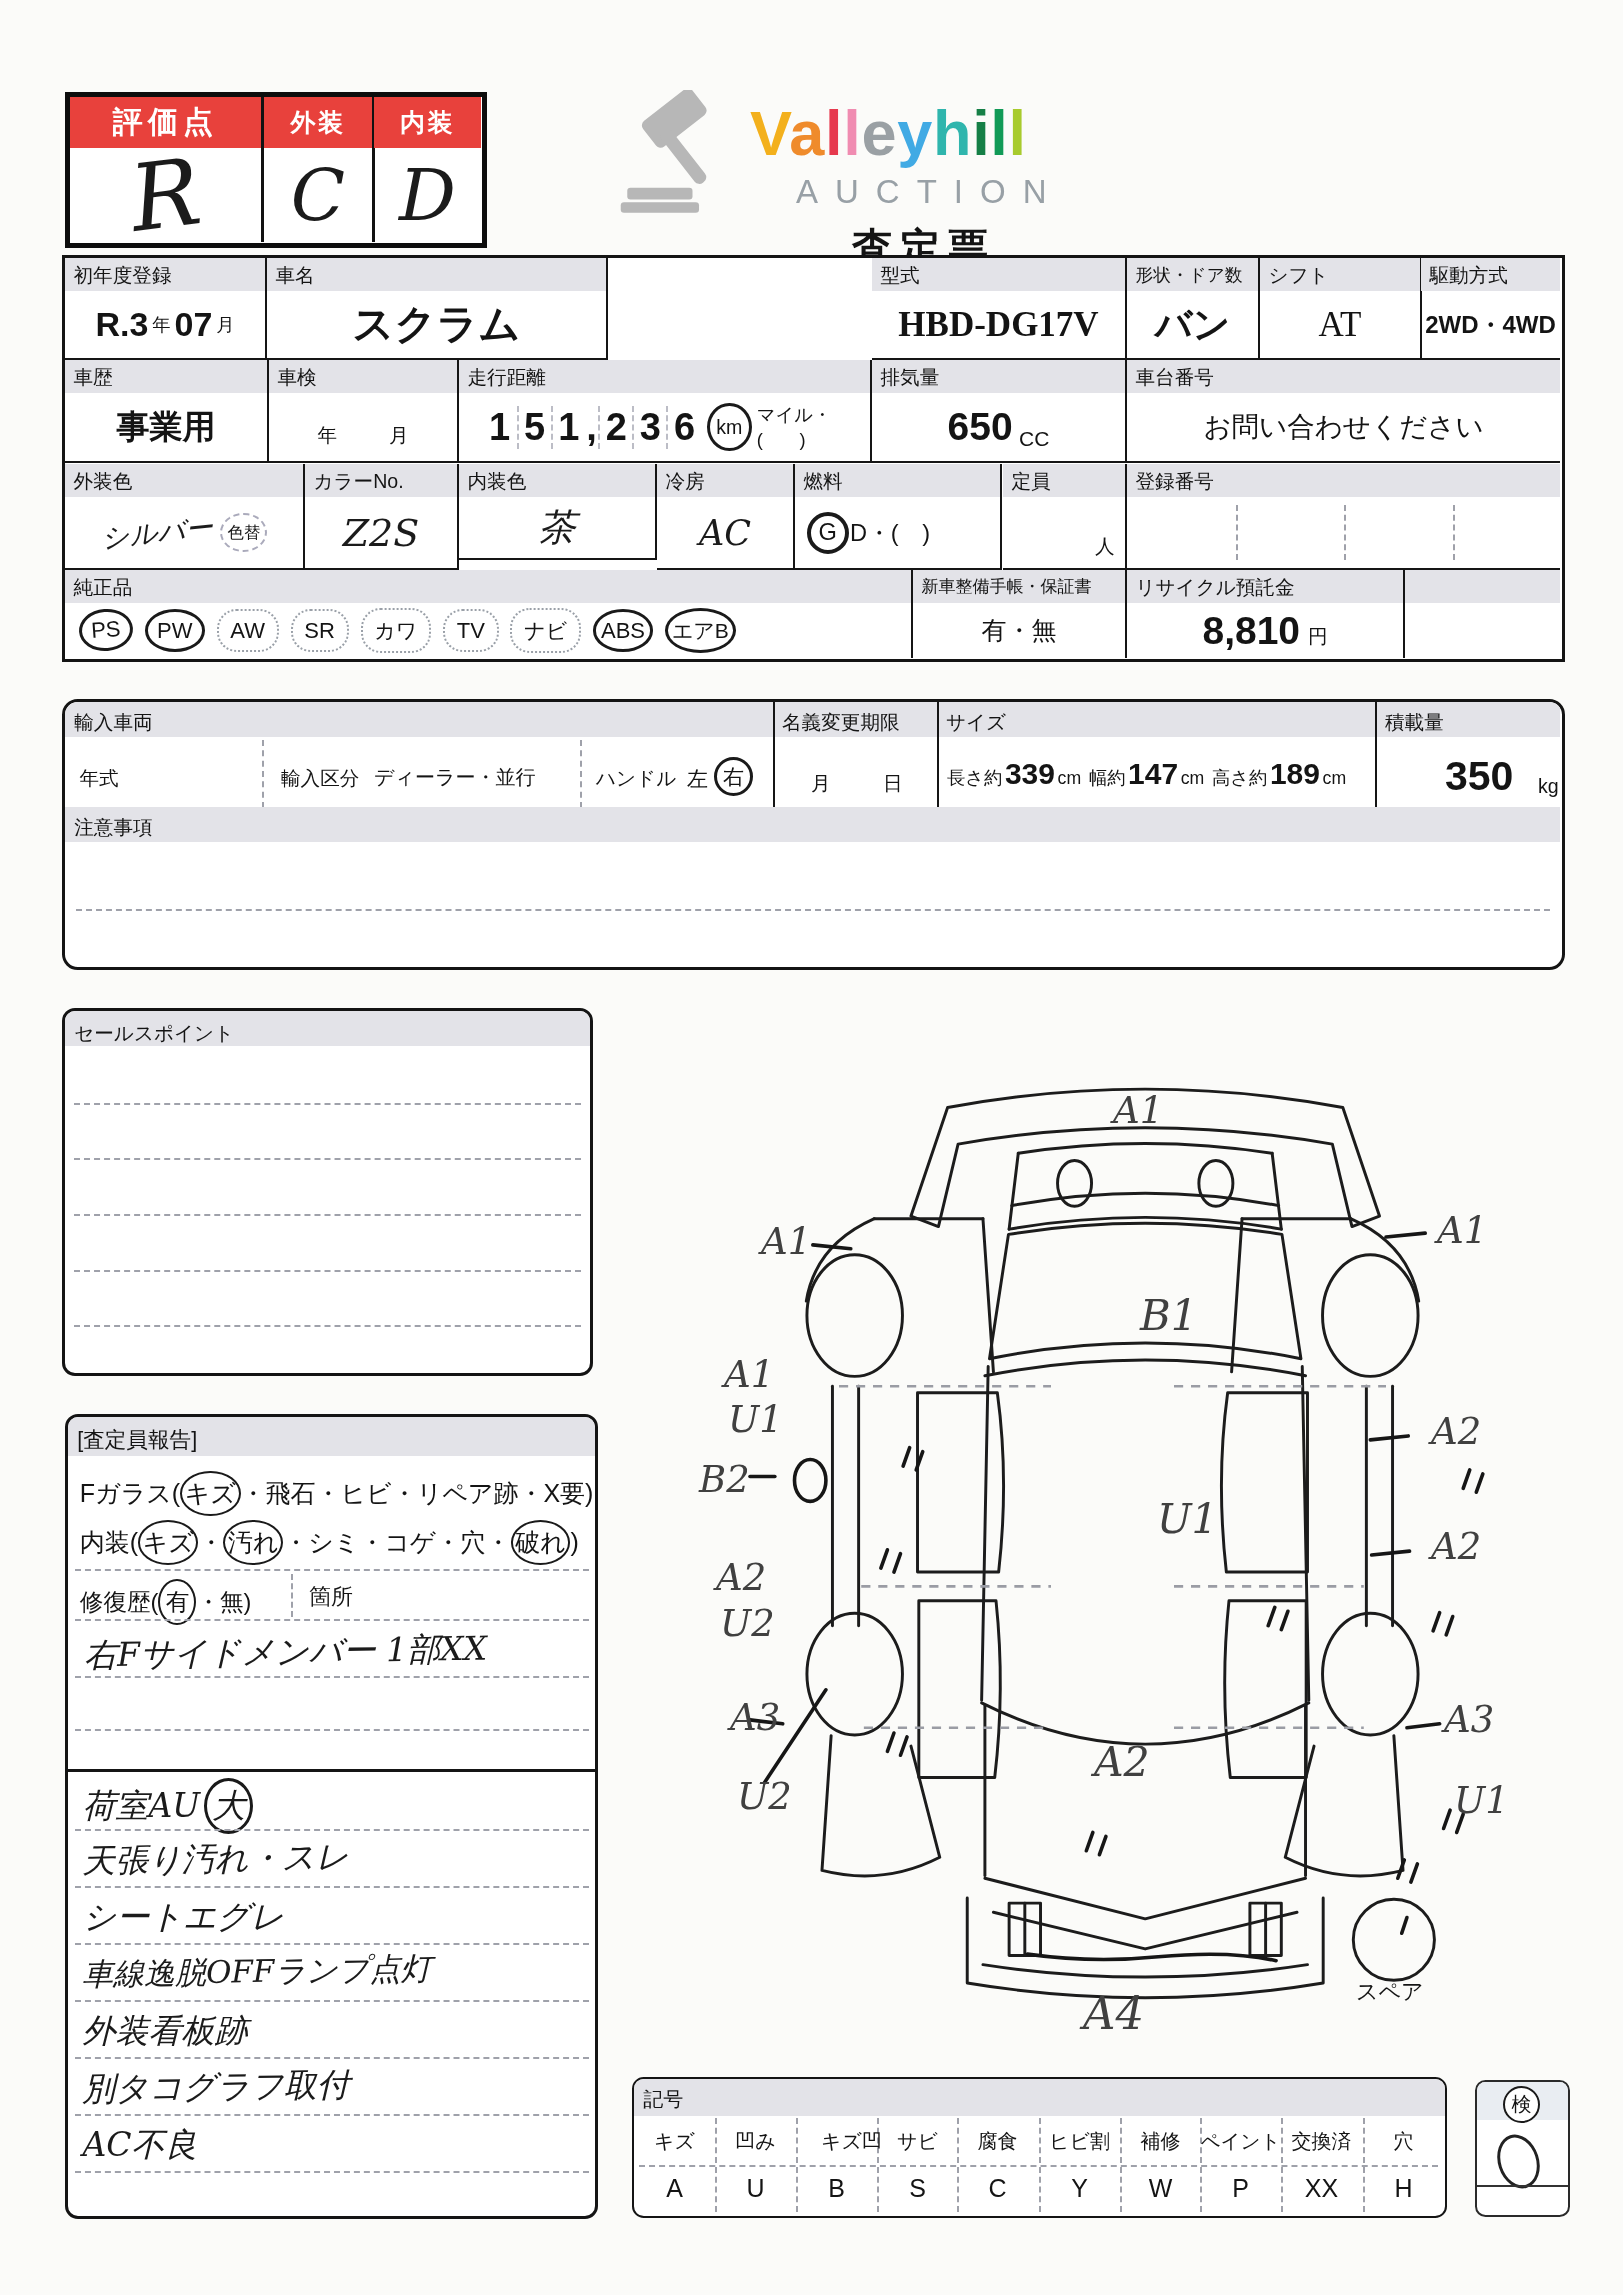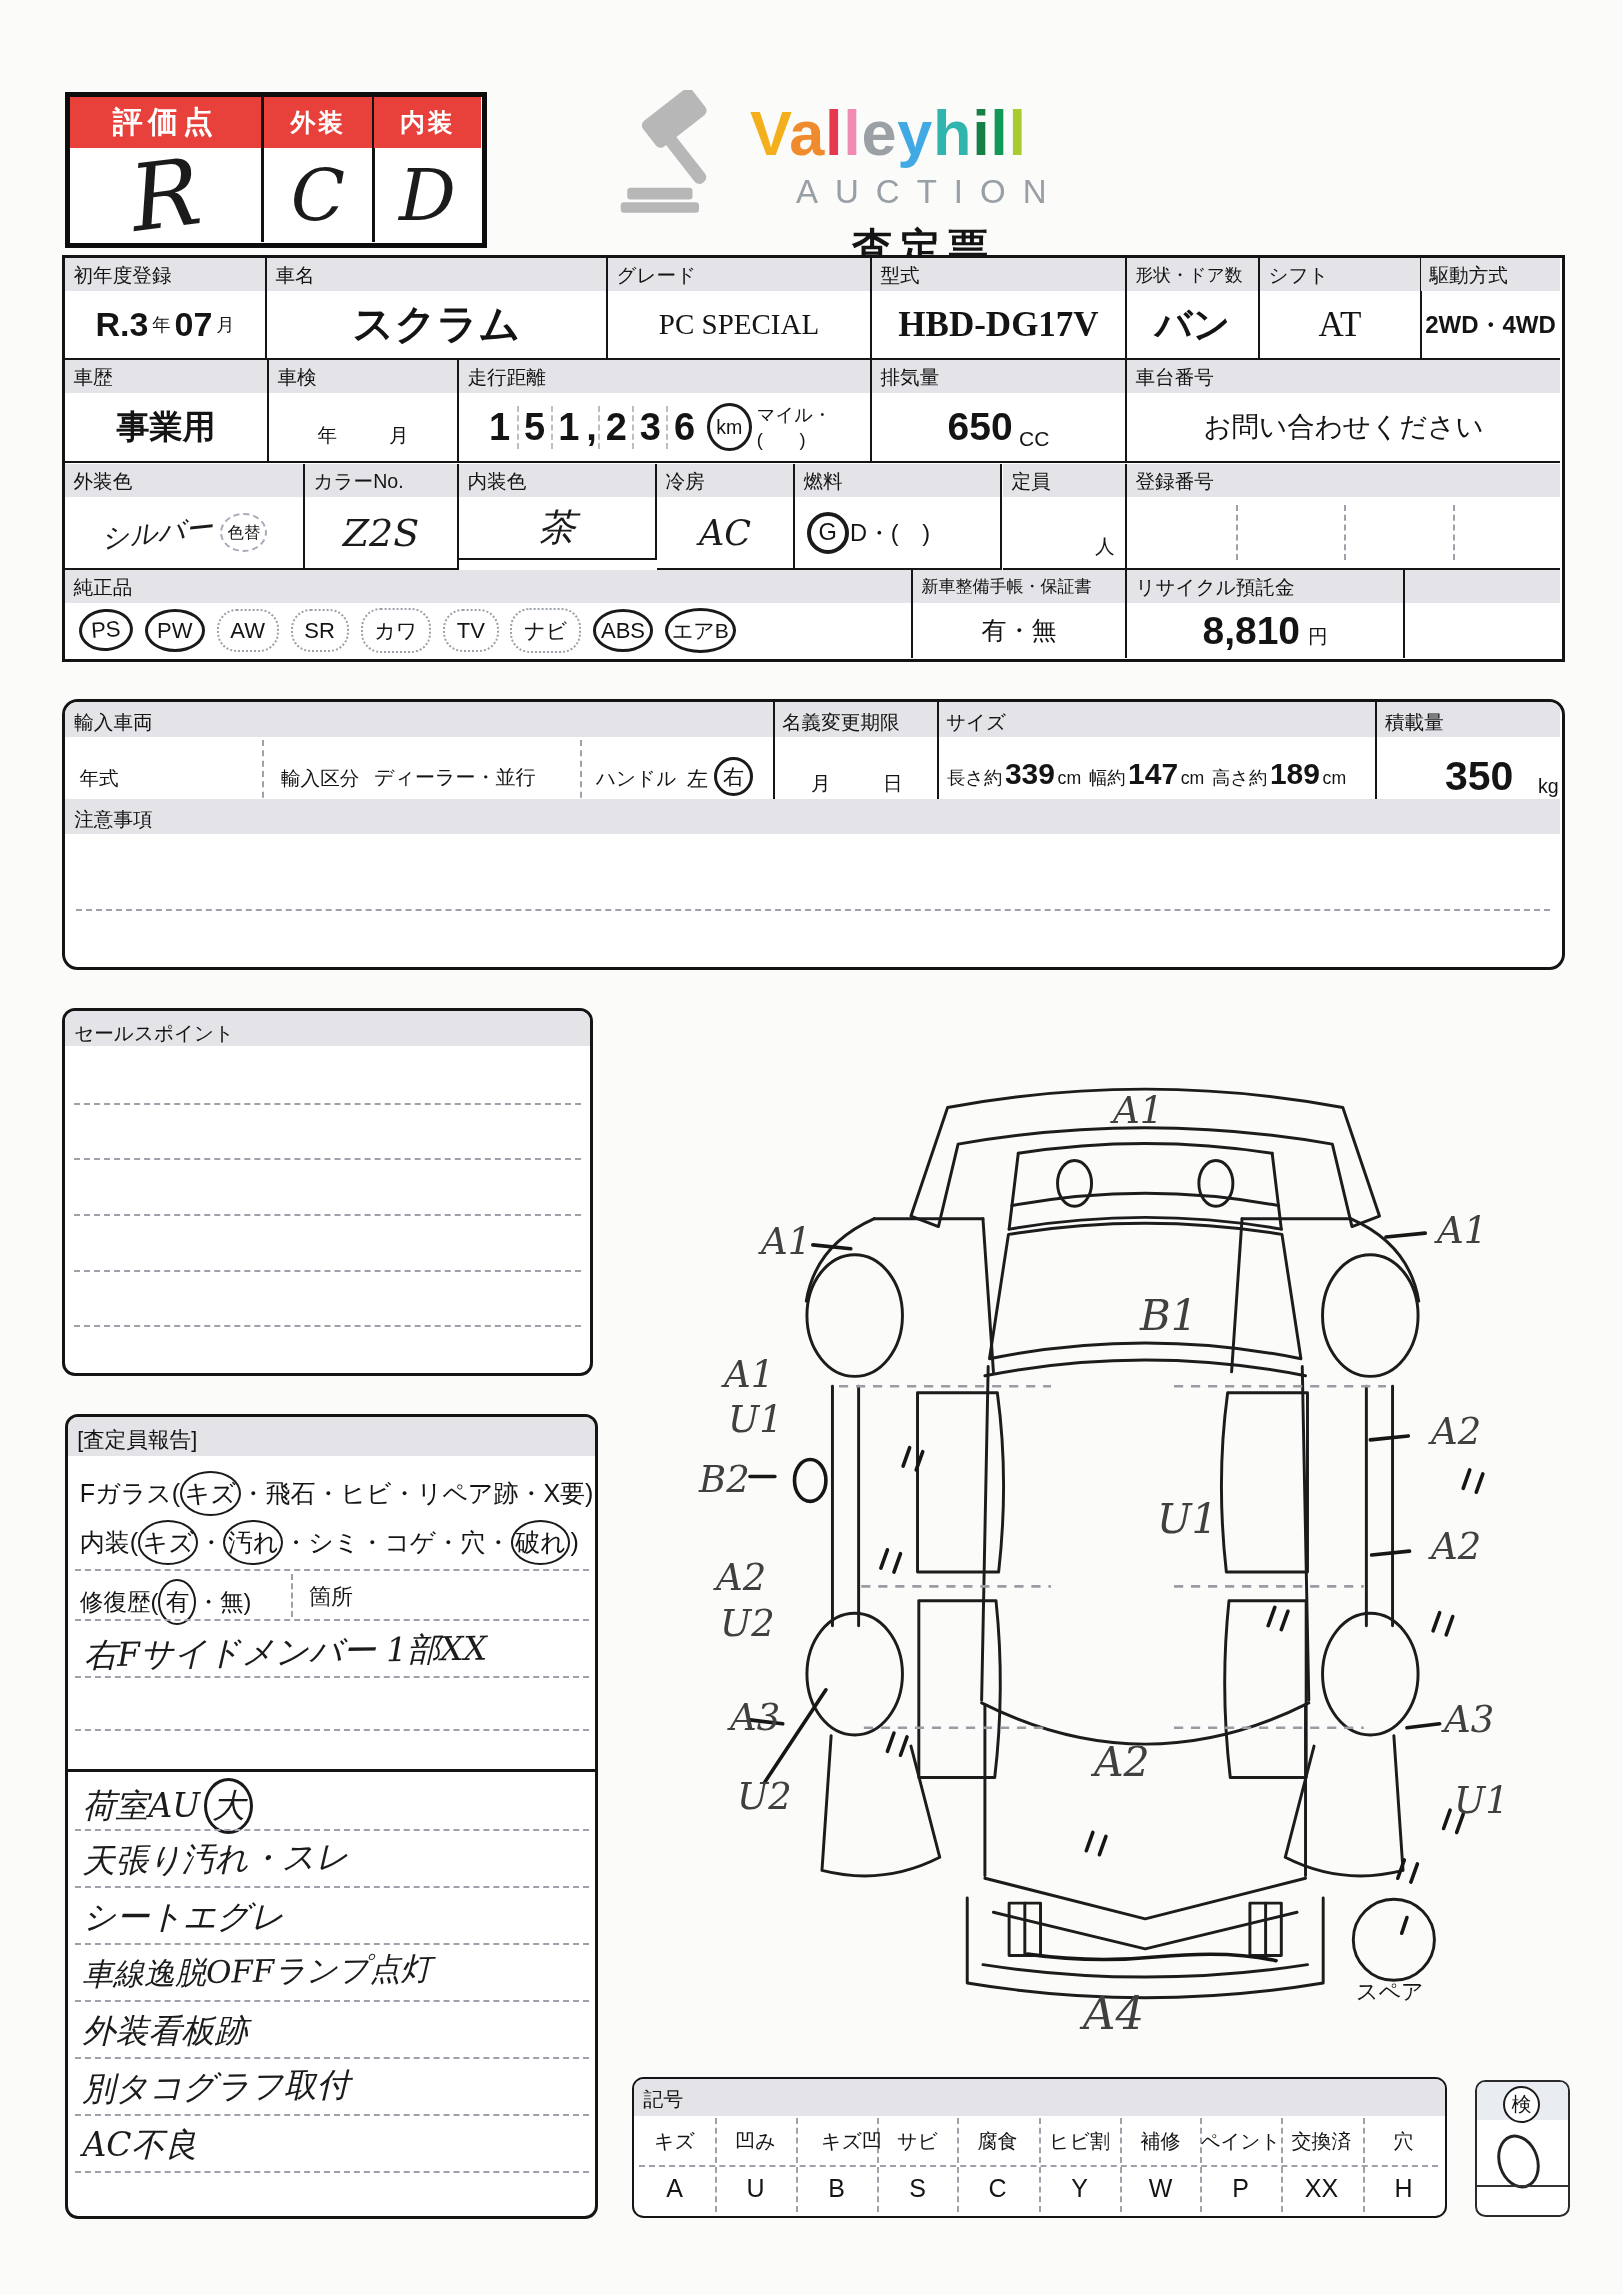--- a/index.html
+++ b/index.html
@@ -79,12 +79,6 @@
       <div class="cl">車名</div>
       <div class="a cv" style="left:0;right:0;top:33px;bottom:0">
           <span class="b" style="font-size:41px">スクラム</span>
-        </div>
-    </div>
-    <div class="a br bb" style="left:543px;top:0;width:264px;height:102px">
-      <div class="cl">グレード</div>
-      <div class="a cv" style="left:0;right:0;top:33px;bottom:0">
-          <span class="ser" style="font-size:29px">PC SPECIAL</span>
         </div>
     </div>
     <div class="a br bb" style="left:807px;top:0;width:255px;height:102px">

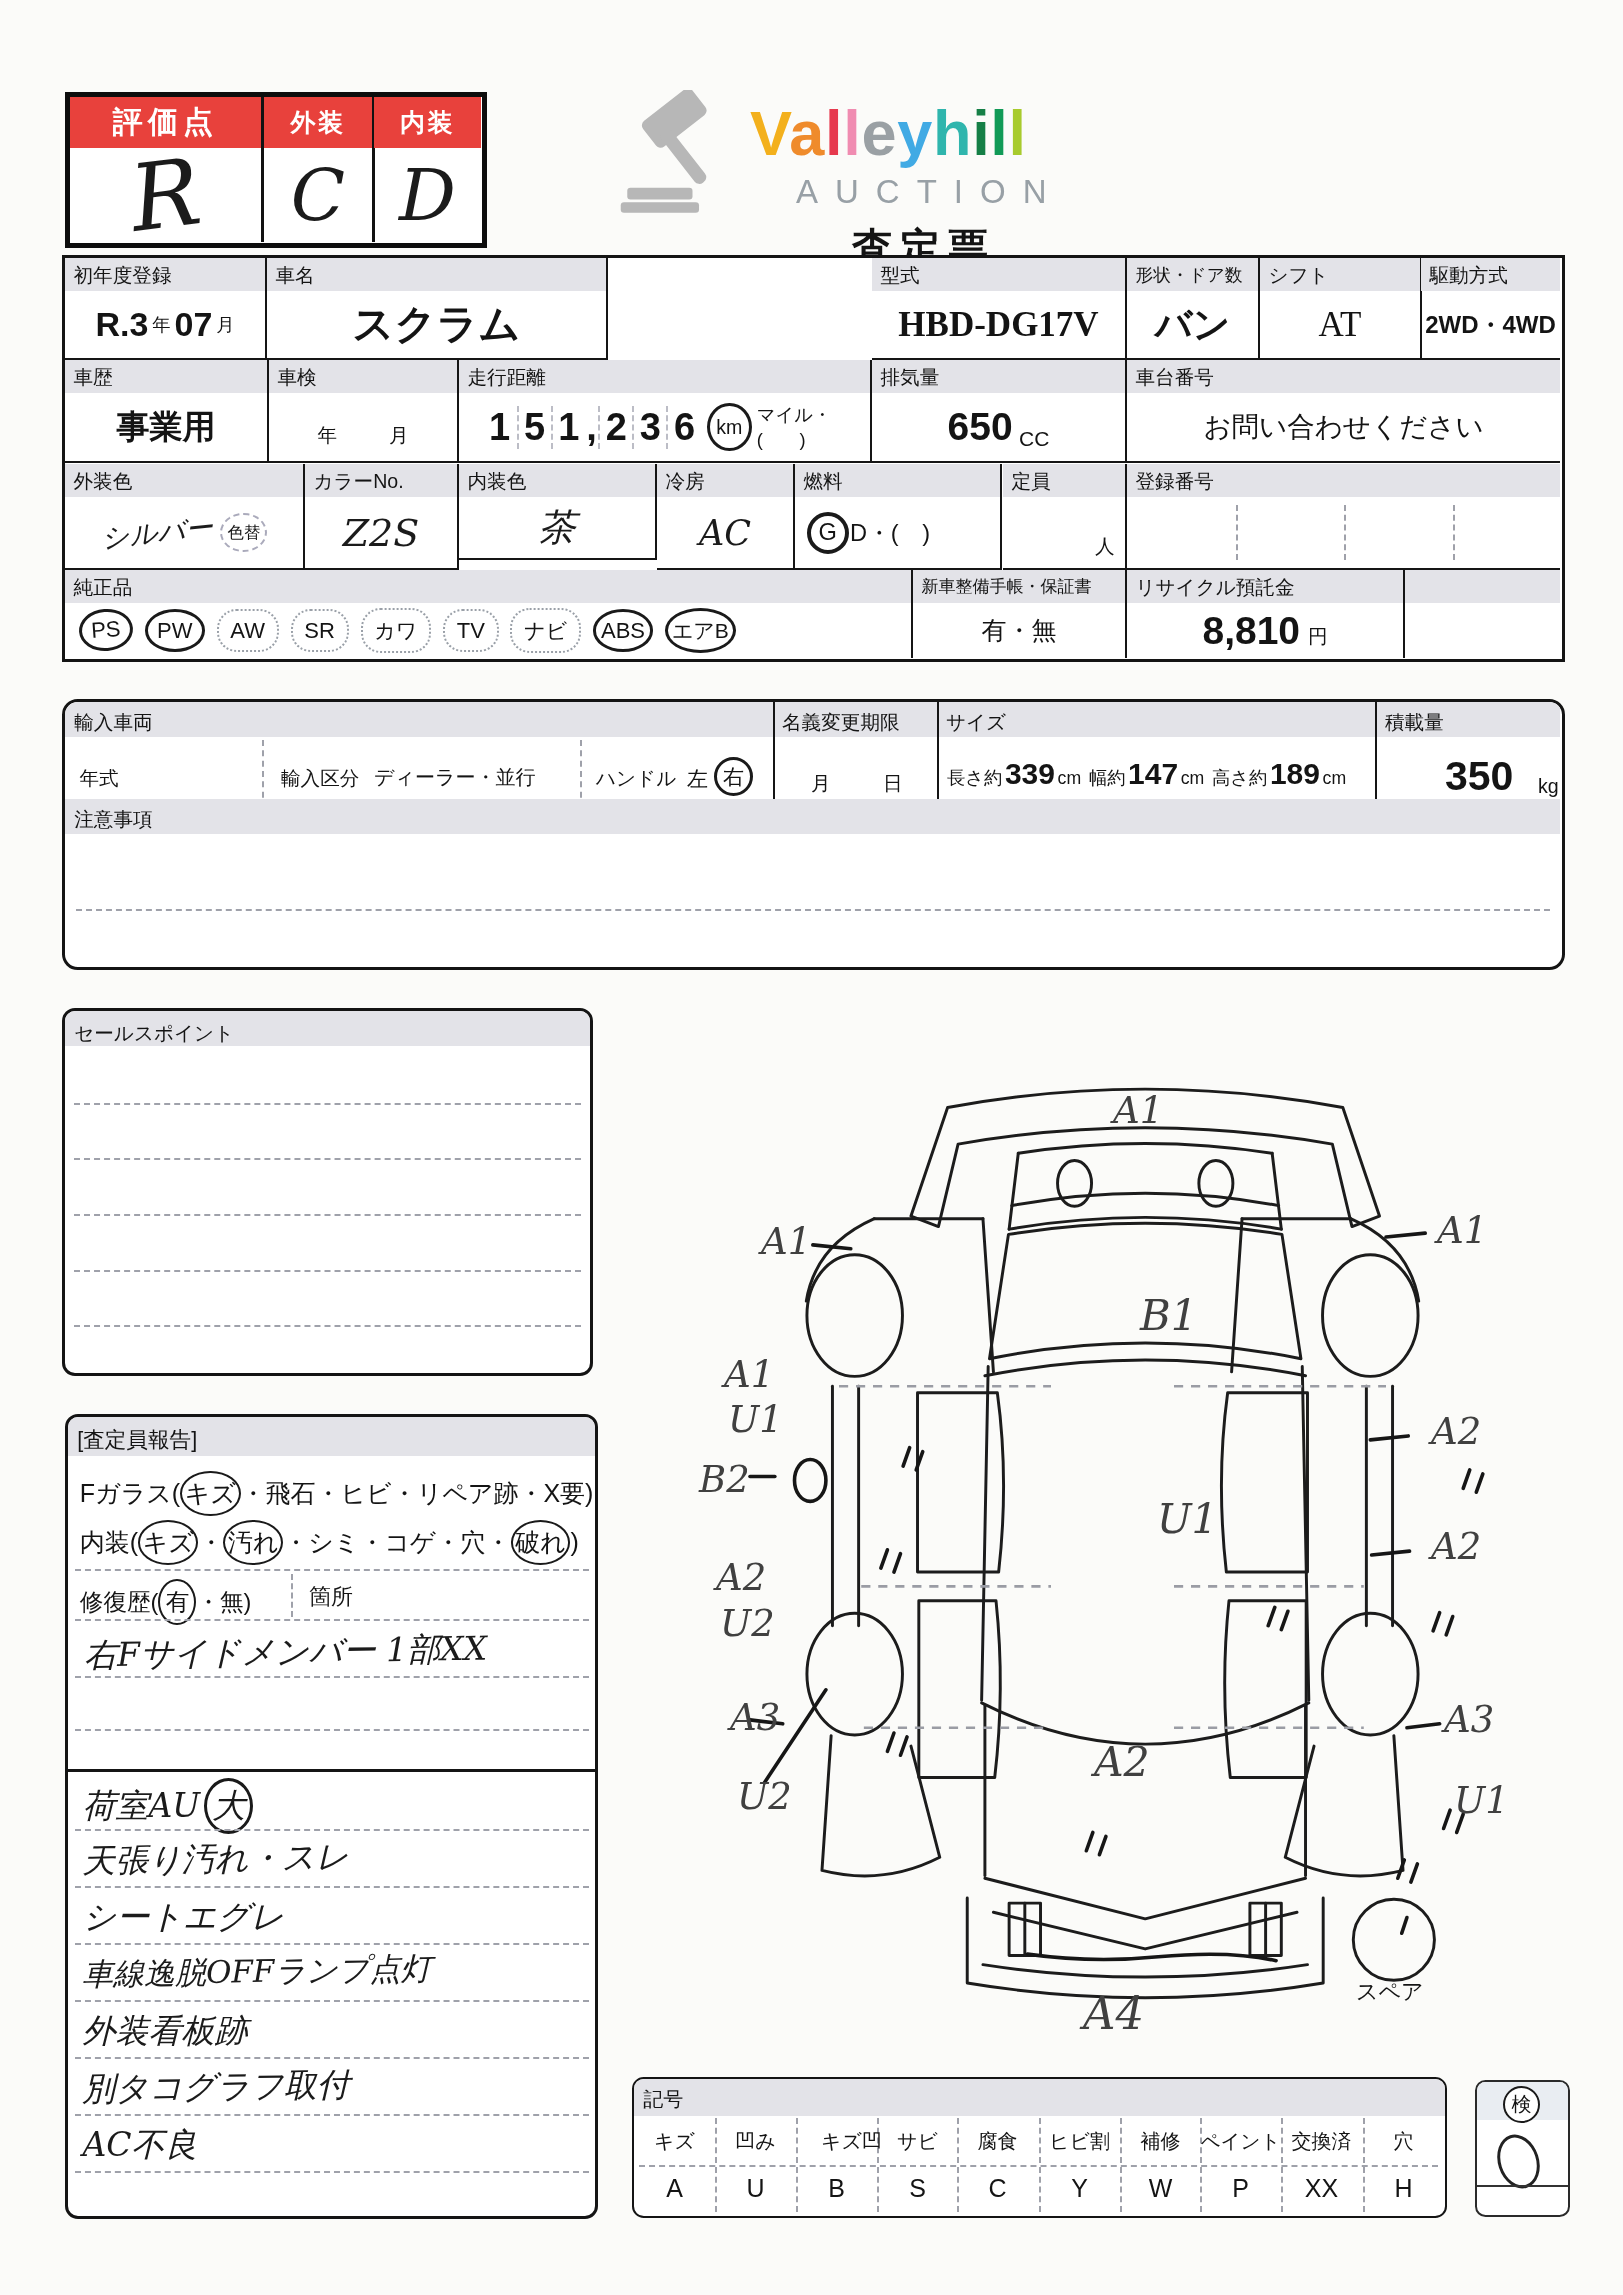--- a/index.html
+++ b/index.html
@@ -256,7 +256,7 @@
     <span class="a b" style="left:1380px;top:51px;font-size:41px">350</span>
     <span class="a" style="left:1473px;top:73px;font-size:19.6px">kg</span>
     <div class="a" style="left:0;top:109px;width:1495px;height:2px;background:#151515"></div>
-    <div class="a strip" style="left:0;top:97px;width:1495px;height:35px">
+    <div class="a strip" style="left:0;top:105px;width:1495px;height:35px">
       <span class="a" style="left:9.2px;top:6.5px;font-size:19.6px">注意事項</span>
     </div>
     <div class="a dashh" style="left:10.5px;top:207px;width:1474px"></div>

